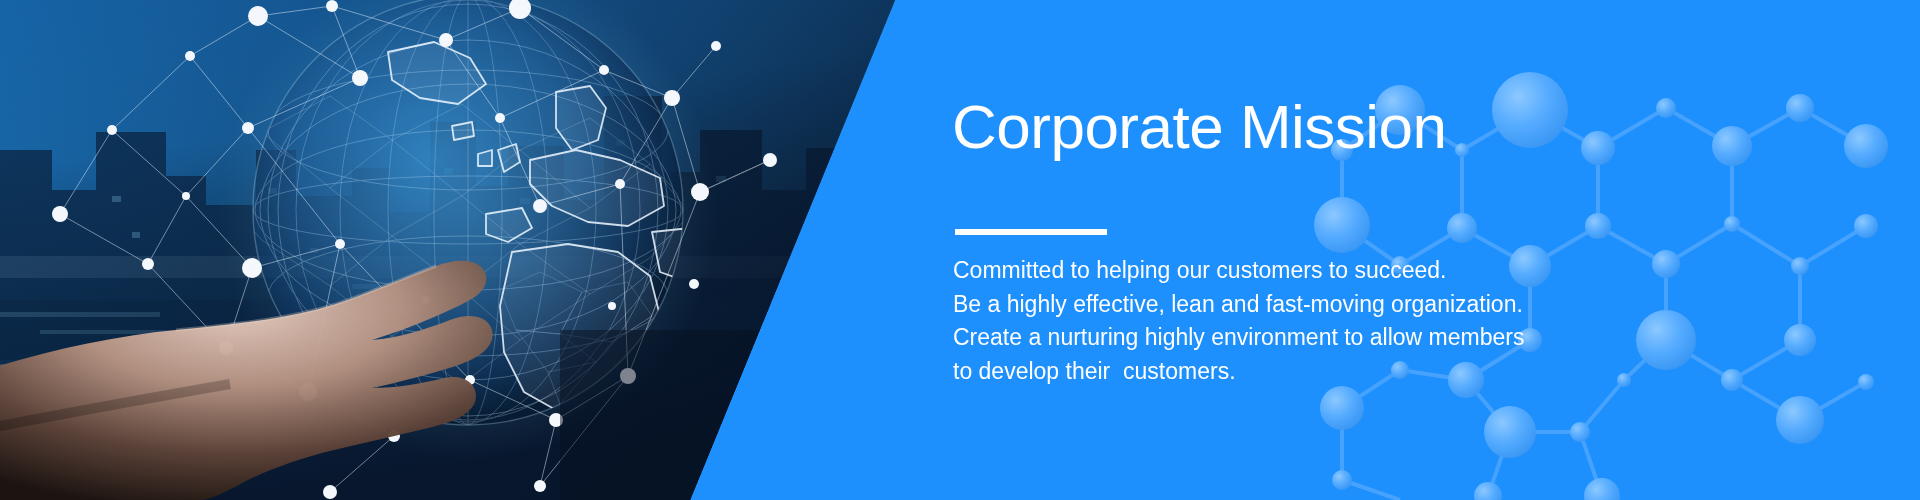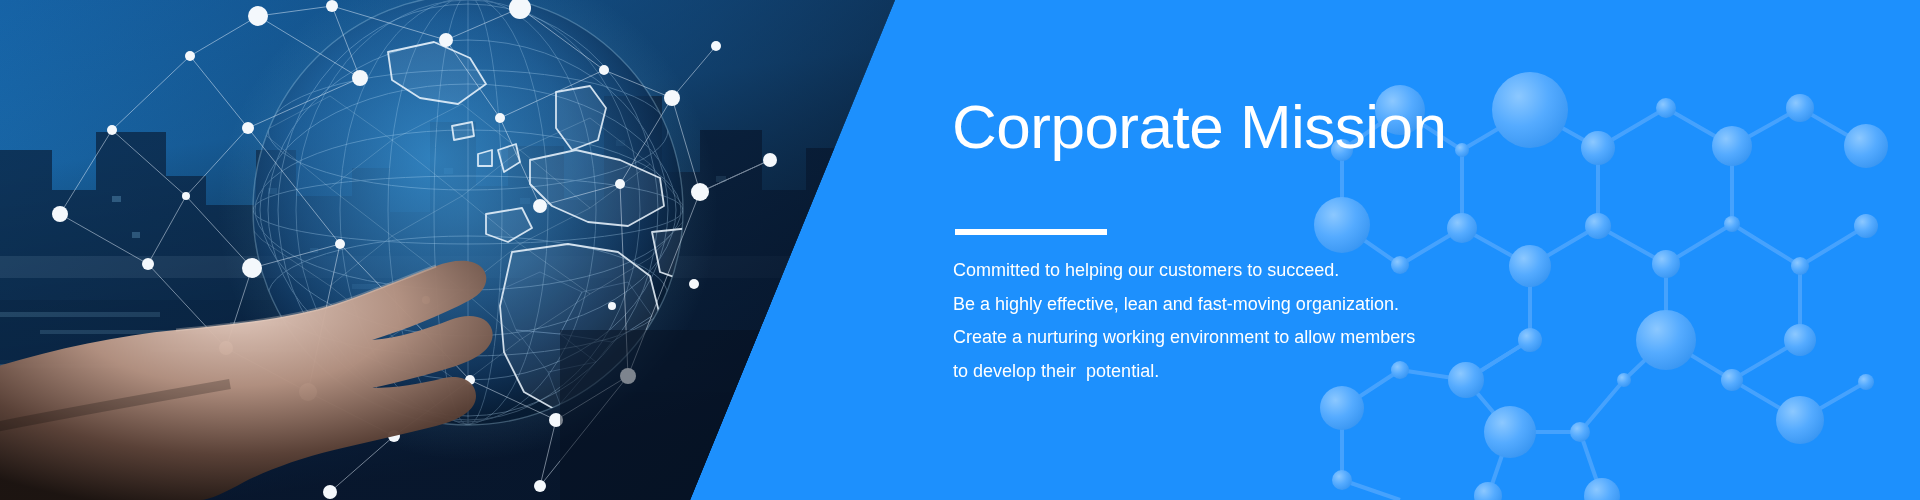--- a/index.html
+++ b/index.html
@@ -51,7 +51,7 @@
   }
   .body-copy{
     position:absolute;left:1px;top:254px;width:740px;
-    color:#ffffff;font-size:18px;line-height:33.5px;font-weight:400;
+    color:#ffffff;font-size:23px;line-height:33.5px;font-weight:400;
   }
   .body-copy .line{white-space:pre;display:block;}
 </style>

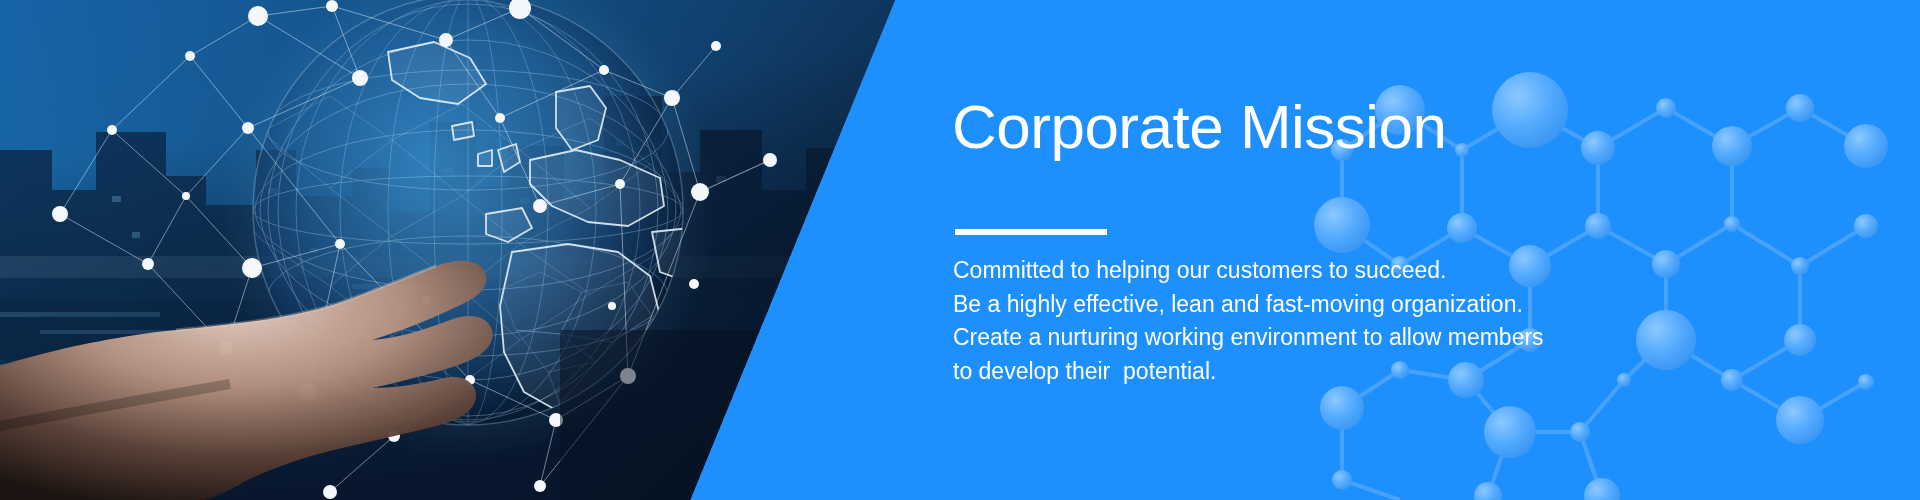--- a/index.html
+++ b/index.html
@@ -360,7 +360,7 @@
     <div class="body-copy">
       <span class="line">Committed to helping our customers to succeed.</span>
       <span class="line">Be a highly effective, lean and fast-moving organization.</span>
-      <span class="line">Create a nurturing working environment to allow members</span>
+      <span class="line">Create a nurturing highly environment to allow members</span>
       <span class="line">to develop their  potential.</span>
     </div>
   </div>

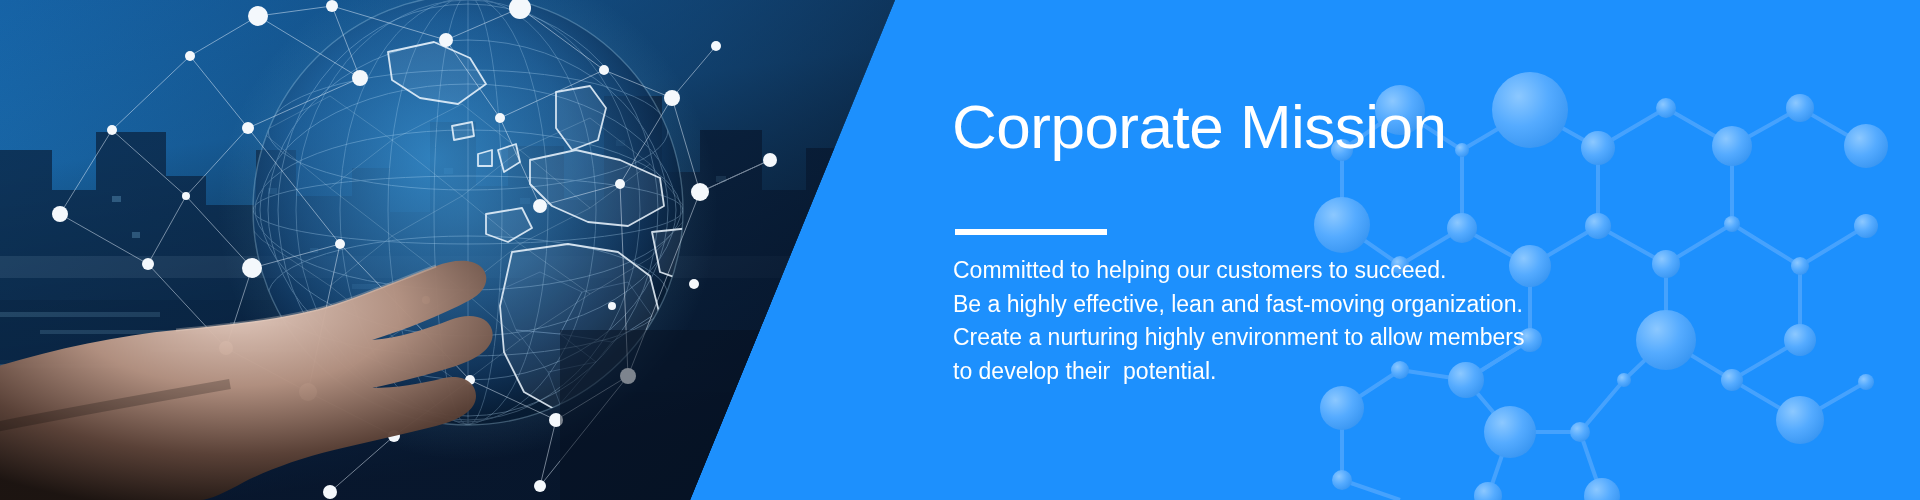--- a/index.html
+++ b/index.html
@@ -361,7 +361,7 @@
       <span class="line">Committed to helping our customers to succeed.</span>
       <span class="line">Be a highly effective, lean and fast-moving organization.</span>
       <span class="line">Create a nurturing highly environment to allow members</span>
-      <span class="line">to develop their  potential.</span>
+      <span class="line">to develop their  customers.</span>
     </div>
   </div>
 

